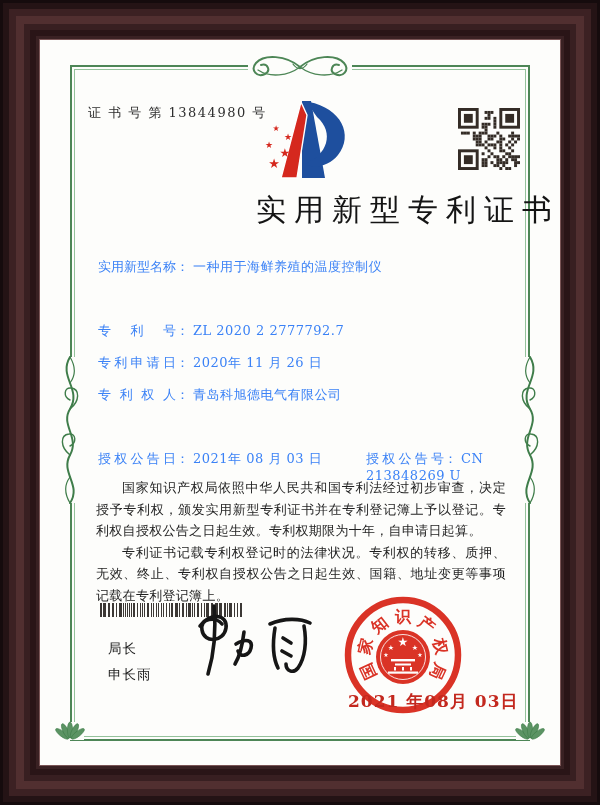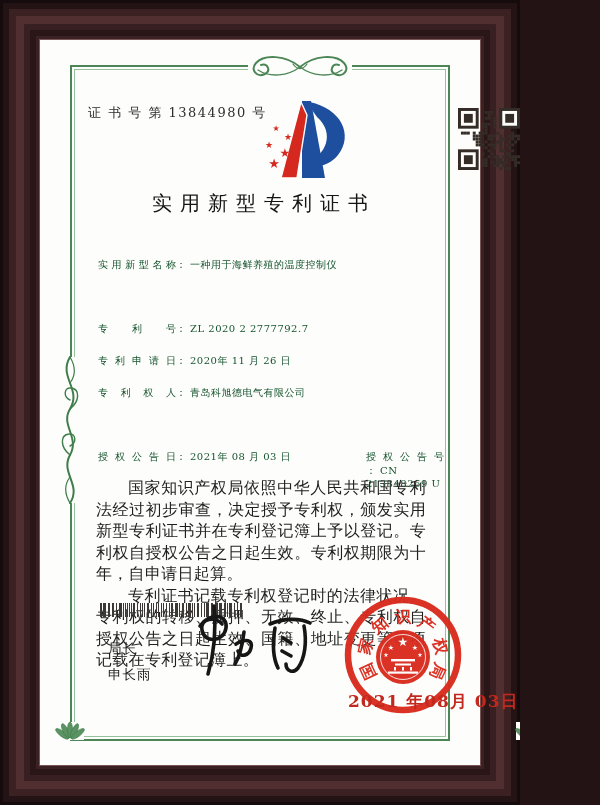--- a/index.html
+++ b/index.html
@@ -3,7 +3,7 @@
 <meta charset="utf-8">
 <style>
   html,body{margin:0;padding:0;background:#241315;}
-  .page{position:relative;width:520px;height:805px;background:#241315;overflow:hidden;
+  .page{position:relative;width:600px;height:805px;background:#241315;overflow:hidden;
         font-family:"DejaVu Serif","Liberation Serif",serif;}
   
   .paper{position:absolute;inset:40px;background:#fdfdfb;

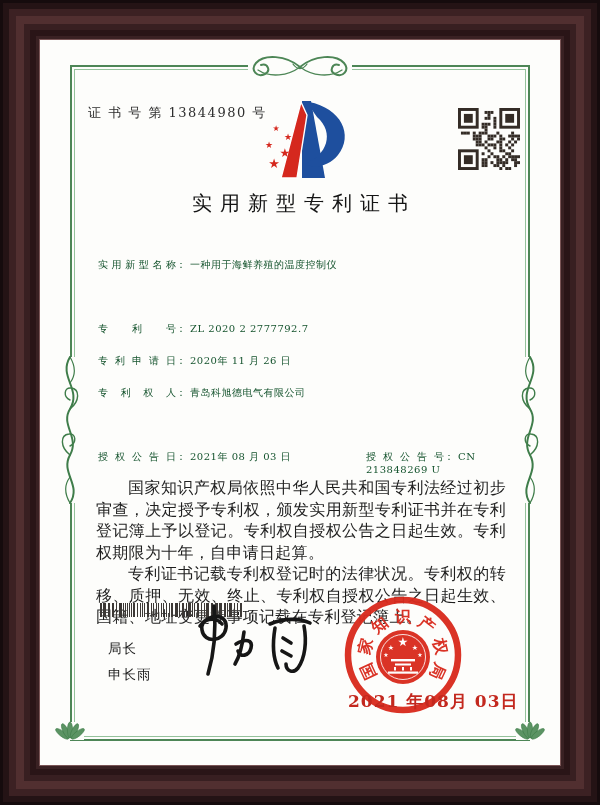--- a/index.html
+++ b/index.html
@@ -23,7 +23,7 @@
   .cert-no{position:absolute;left:48px;top:64px;font-size:13px;color:#2e2e2e;letter-spacing:1.5px;}
   .logo{position:absolute;left:205px;top:56px;width:110px;height:88px;}
   .qr{position:absolute;left:418px;top:68px;width:62px;height:62px;}
-  .title{position:absolute;left:0;right:0;top:150px;text-align:center;font-size:20px;
+  .title{position:absolute;left:0;right:0;top:150px;text-align:right;font-size:30px;
          color:#141414;letter-spacing:8px;text-indent:8px;font-weight:500;}
   .frow{position:absolute;left:58px;right:42px;font-size:10px;color:#14532d;height:18px;}
   .flabel{display:inline-block;width:78px;text-align:justify;text-align-last:justify;vertical-align:top;}

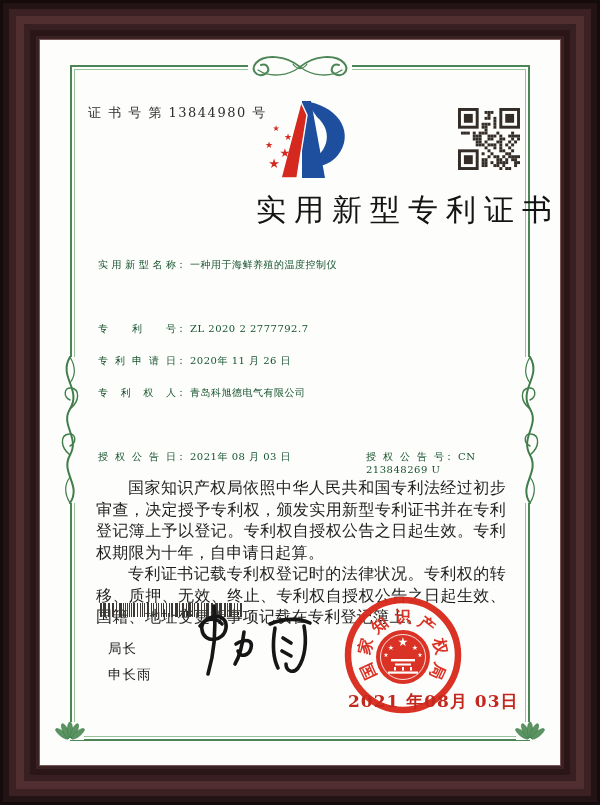--- a/index.html
+++ b/index.html
@@ -25,7 +25,7 @@
   .qr{position:absolute;left:418px;top:68px;width:62px;height:62px;}
   .title{position:absolute;left:0;right:0;top:150px;text-align:right;font-size:30px;
          color:#141414;letter-spacing:8px;text-indent:8px;font-weight:500;}
-  .frow{position:absolute;left:58px;right:42px;font-size:10px;color:#14532d;height:18px;}
+  .frow{position:absolute;left:58px;right:42px;font-size:13px;color:#3b82f6;height:18px;}
   .flabel{display:inline-block;width:78px;text-align:justify;text-align-last:justify;vertical-align:top;}
   .fcolon{display:inline-block;margin-right:4px;}
   .fval{letter-spacing:.5px;}

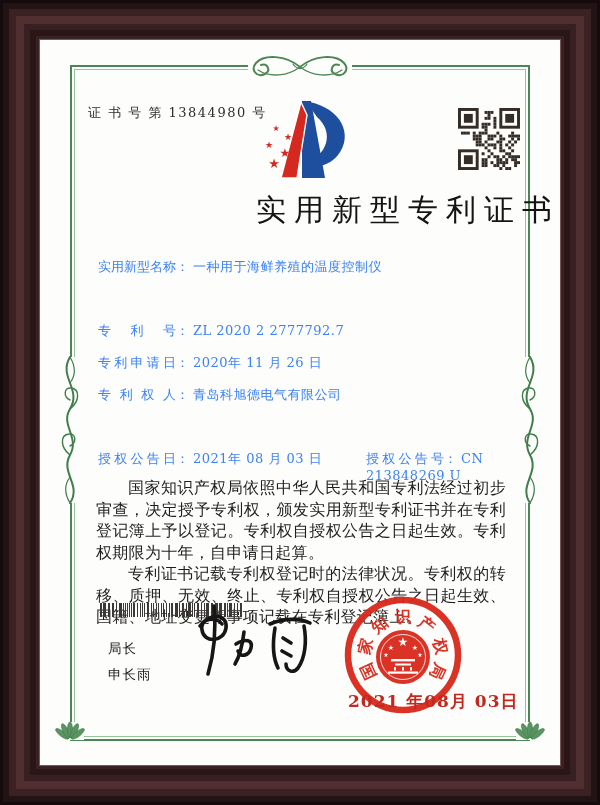--- a/index.html
+++ b/index.html
@@ -30,7 +30,7 @@
   .fcolon{display:inline-block;margin-right:4px;}
   .fval{letter-spacing:.5px;}
   .grant2{position:absolute;left:268px;top:0;}
-  .paras{position:absolute;left:56px;right:54px;top:437px;font-size:16px;line-height:21.5px;
+  .paras{position:absolute;left:56px;right:54px;top:437px;font-size:13px;line-height:21.5px;
          color:#1f1f1f;letter-spacing:.3px;text-align:justify;}
   .paras p{margin:0;text-indent:2em;}
   .barcode{position:absolute;left:60px;top:563px;width:142px;height:14px;}

